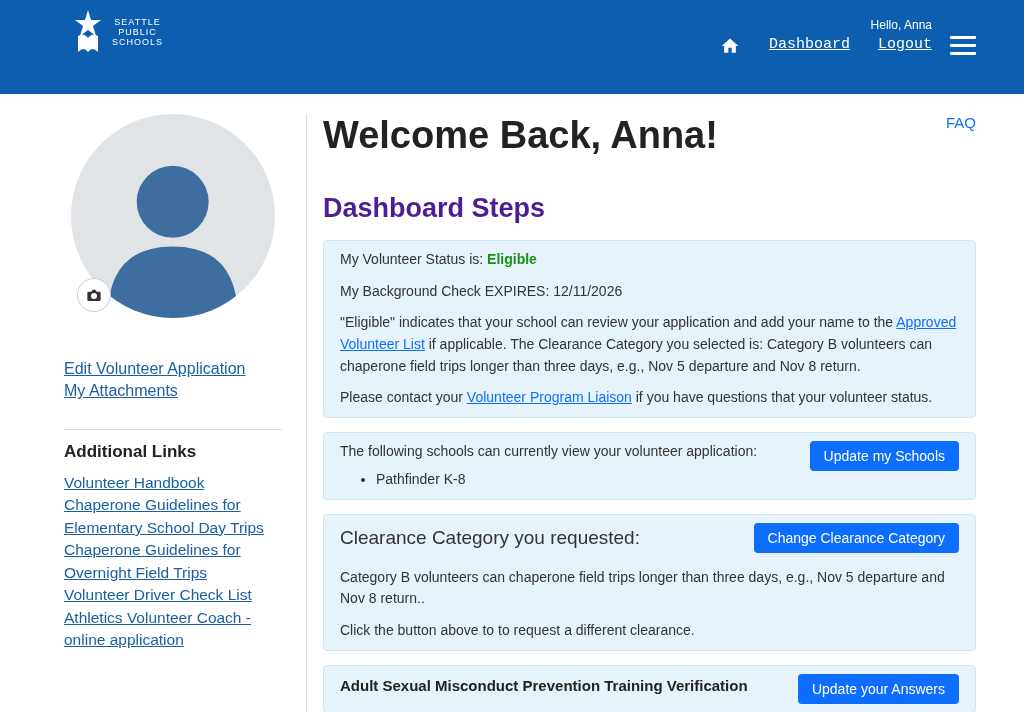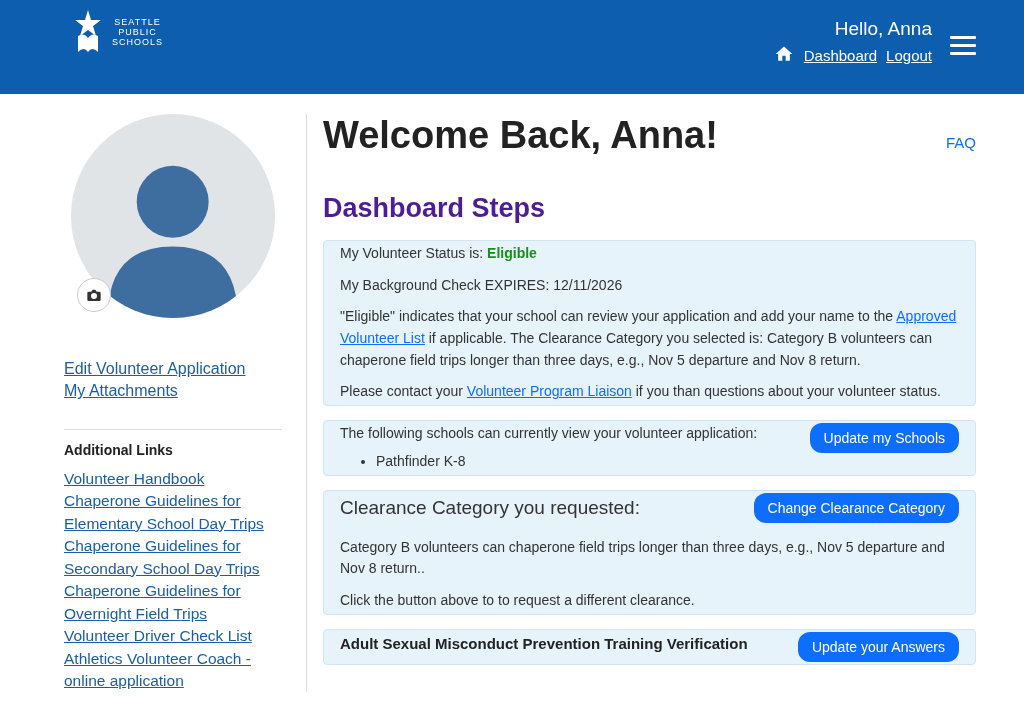--- a/index.html
+++ b/index.html
@@ -10,7 +10,7 @@
 .logo-text { font-size: 9px; text-align: center; margin-top: 2px; font-weight: 300; letter-spacing: 1px; }
 .header-right { margin-left: auto; display: flex; align-items: flex-start; gap: 18px; padding-top: 10px; }
 .header-links { text-align: right; }
-.greeting { font-size: 19px; margin-bottom: 4px; }
+.greeting { font-size: 12px; margin-bottom: 4px; }
 .nav-row { display: flex; align-items: flex-end; gap: 9px; justify-content: flex-end; }
 .nav-row a { color: #fff; text-decoration: underline; font-size: 15px; }
 .home-icon { width: 22px; height: 20px; fill: #fff; }

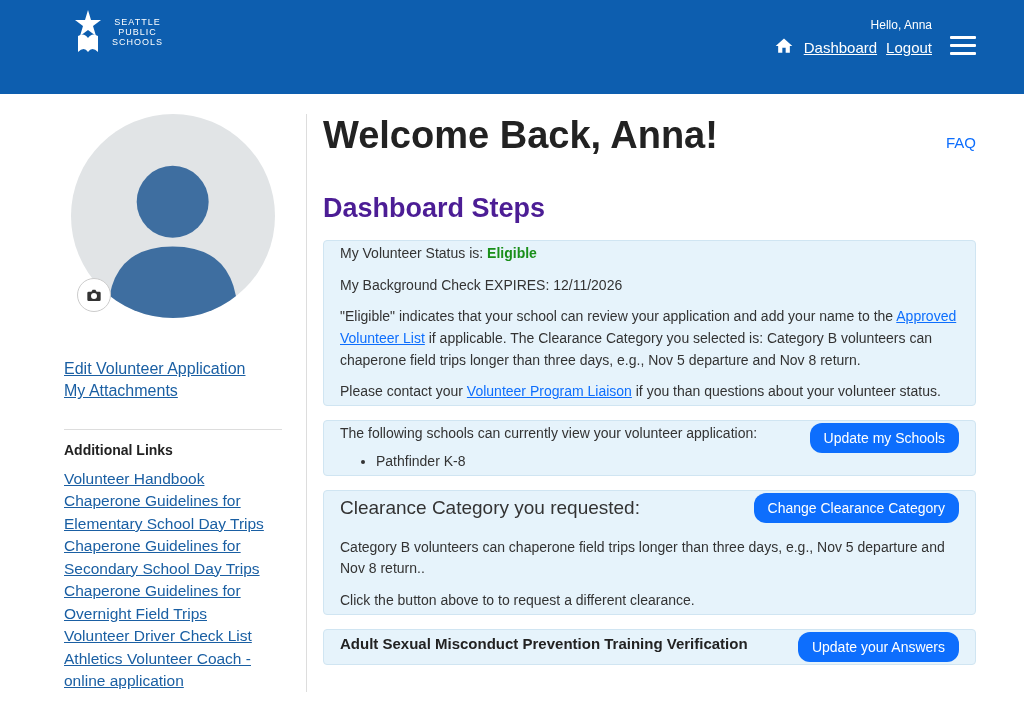--- a/index.html
+++ b/index.html
@@ -11,7 +11,7 @@
 .header-right { margin-left: auto; display: flex; align-items: flex-start; gap: 18px; padding-top: 10px; }
 .header-links { text-align: right; }
 .greeting { font-size: 12px; margin-bottom: 4px; }
-.nav-row { display: flex; align-items: flex-end; gap: 9px; justify-content: flex-end; }
+.nav-row { display: flex; align-items: flex-start; gap: 28px; justify-content: flex-end; font-family: Liberation Mono, monospace; }
 .nav-row a { color: #fff; text-decoration: underline; font-size: 15px; }
 .home-icon { width: 22px; height: 20px; fill: #fff; }
 .hamburger { display: flex; flex-direction: column; gap: 5px; cursor: pointer; padding-top: 18px; }

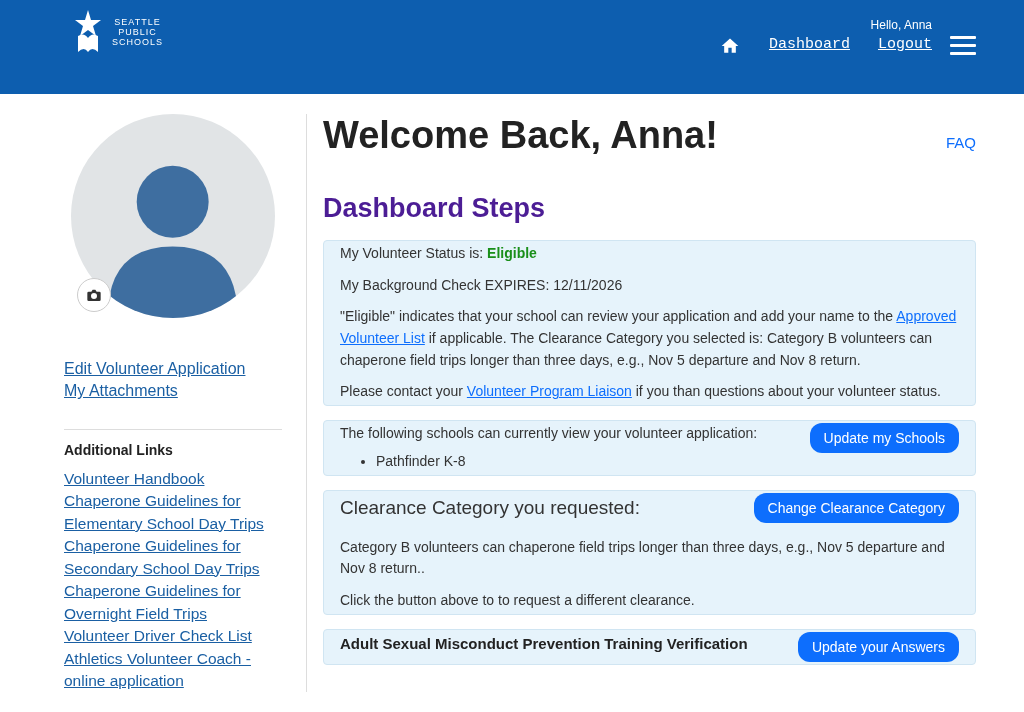--- a/index.html
+++ b/index.html
@@ -28,7 +28,7 @@
 .sidebar h3 { font-size: 14px; font-weight: 700; color: #222; margin-bottom: 10px; }
 .add-links a { display: block; color: #1a5fa3; font-size: 15.5px; line-height: 1.45; }
 .main { flex: 1; border-left: 1px solid #ddd; padding-left: 16px; position: relative; }
-.faq { position: absolute; right: 0; top: 20px; color: #0d6efd; font-size: 15px; text-decoration: none; cursor: pointer; }
+.faq { position: absolute; right: 0; top: 0; color: #0d6efd; font-size: 15px; text-decoration: none; cursor: pointer; }
 h1.welcome { font-size: 38px; font-weight: 600; color: #222; margin-bottom: 36px; }
 h2.steps { font-size: 27px; font-weight: 700; color: #4c1d95; margin-bottom: 16px; }
 .card { background: #e6f3fb; border: 1px solid #d0e5f2; border-radius: 4px; padding: 2px 16px; margin-bottom: 14px; font-size: 14px; color: #333; line-height: 1.55; }

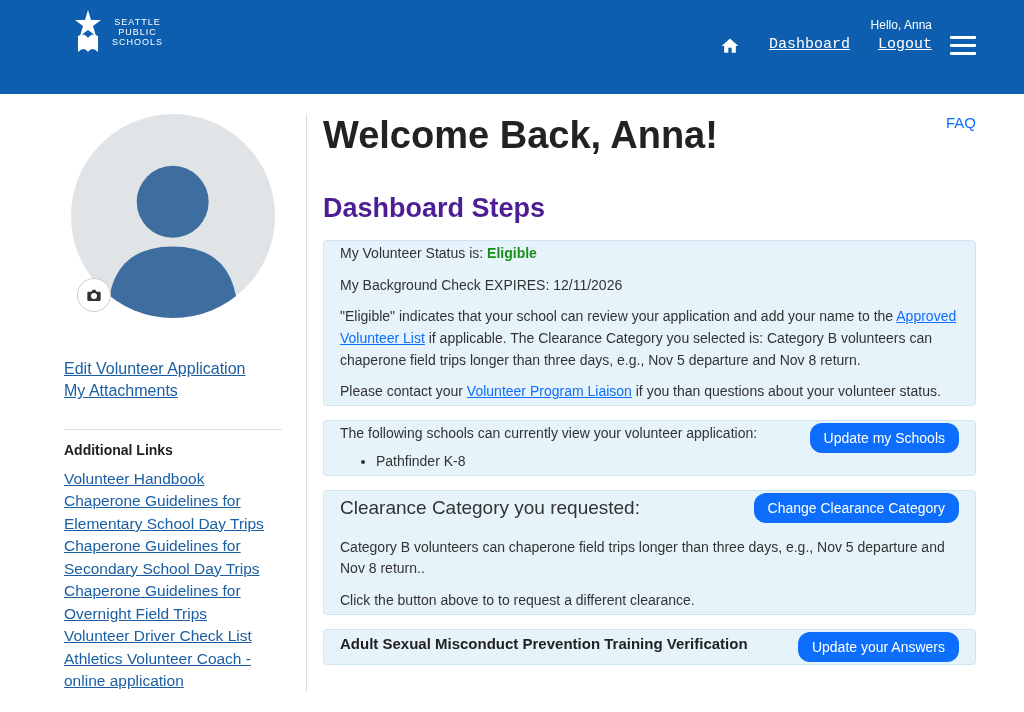--- a/index.html
+++ b/index.html
@@ -31,7 +31,7 @@
 .faq { position: absolute; right: 0; top: 0; color: #0d6efd; font-size: 15px; text-decoration: none; cursor: pointer; }
 h1.welcome { font-size: 38px; font-weight: 600; color: #222; margin-bottom: 36px; }
 h2.steps { font-size: 27px; font-weight: 700; color: #4c1d95; margin-bottom: 16px; }
-.card { background: #e6f3fb; border: 1px solid #d0e5f2; border-radius: 4px; padding: 2px 16px; margin-bottom: 14px; font-size: 14px; color: #333; line-height: 1.55; }
+.card { background: #e6f3fb; border: 1px solid #d0e5f2; border-radius: 4px; padding: 8px 16px; margin-bottom: 14px; font-size: 14px; color: #333; line-height: 1.55; }
 .card p { margin-bottom: 10px; }
 .card p:last-child { margin-bottom: 0; }
 .eligible { color: #1a8f1a; font-weight: 700; }

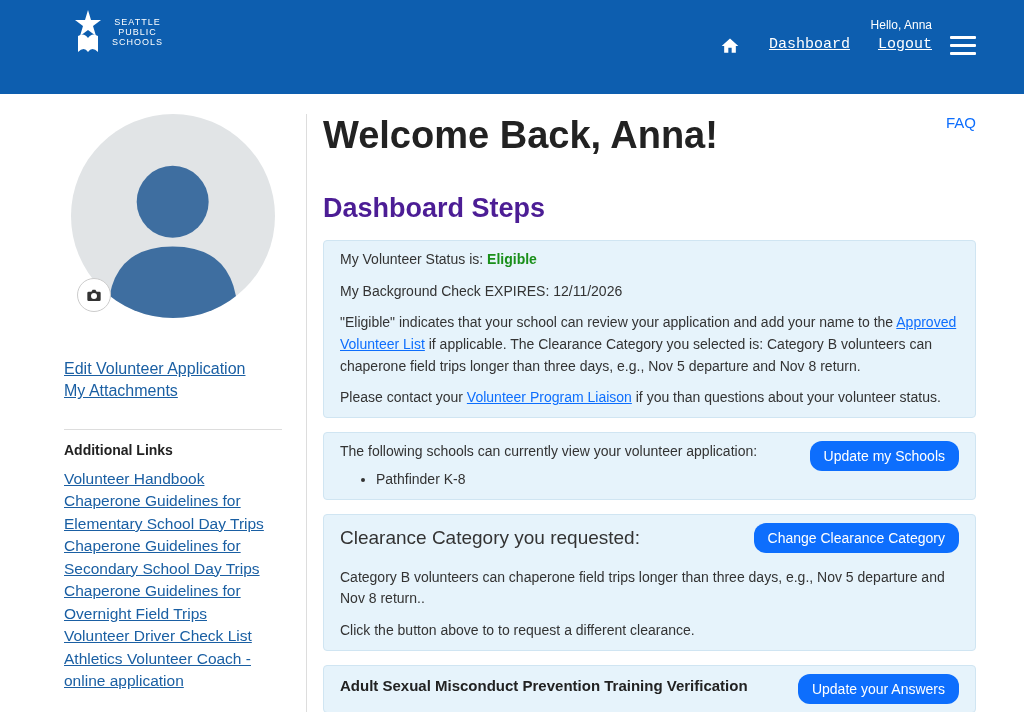--- a/index.html
+++ b/index.html
@@ -123,7 +123,7 @@
         <span>"Eligible" indicates that your school can review your application and add your name to the </span><a class="inline" href="#">Approved Volunteer List</a><span> if applicable. The Clearance Category you selected is: Category B volunteers can chaperone field trips longer than three days, e.g., Nov 5 departure and Nov 8 return.</span>
       </p>
       <p>
-        <span>Please contact your </span><a class="inline" href="#">Volunteer Program Liaison</a><span> if you than questions about your volunteer status.</span>
+        <span>Please contact your </span><a class="inline" href="#">Volunteer Program Liaison</a><span> if you have questions that your volunteer status.</span>
       </p>
     </div>
 

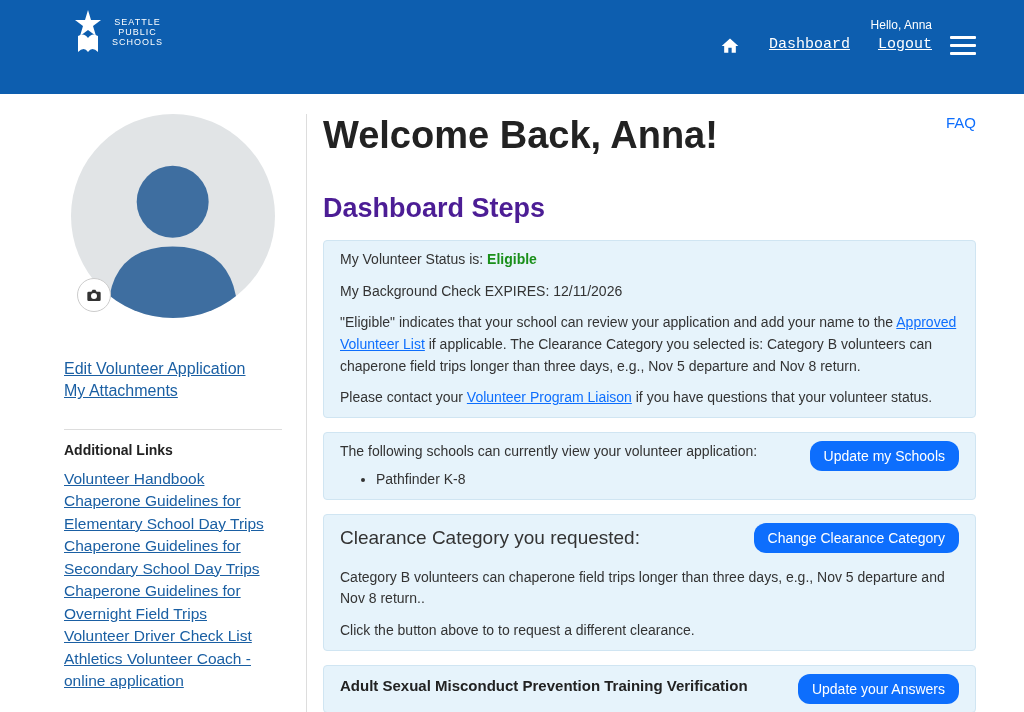--- a/index.html
+++ b/index.html
@@ -25,7 +25,7 @@
 .camera-btn svg { width: 16px; height: 14px; fill: #333; }
 .sidebar-links a { display: block; color: #1a5fa3; text-decoration: underline; font-size: 16px; line-height: 1.4; margin-bottom: 0; }
 .sidebar hr { border: none; border-top: 1px solid #ddd; margin: 26px 0 12px; }
-.sidebar h3 { font-size: 14px; font-weight: 700; color: #222; margin-bottom: 10px; }
+.sidebar h3 { font-size: 17px; font-weight: 700; color: #222; margin-bottom: 10px; }
 .add-links a { display: block; color: #1a5fa3; font-size: 15.5px; line-height: 1.45; }
 .main { flex: 1; border-left: 1px solid #ddd; padding-left: 16px; position: relative; }
 .faq { position: absolute; right: 0; top: 0; color: #0d6efd; font-size: 15px; text-decoration: none; cursor: pointer; }

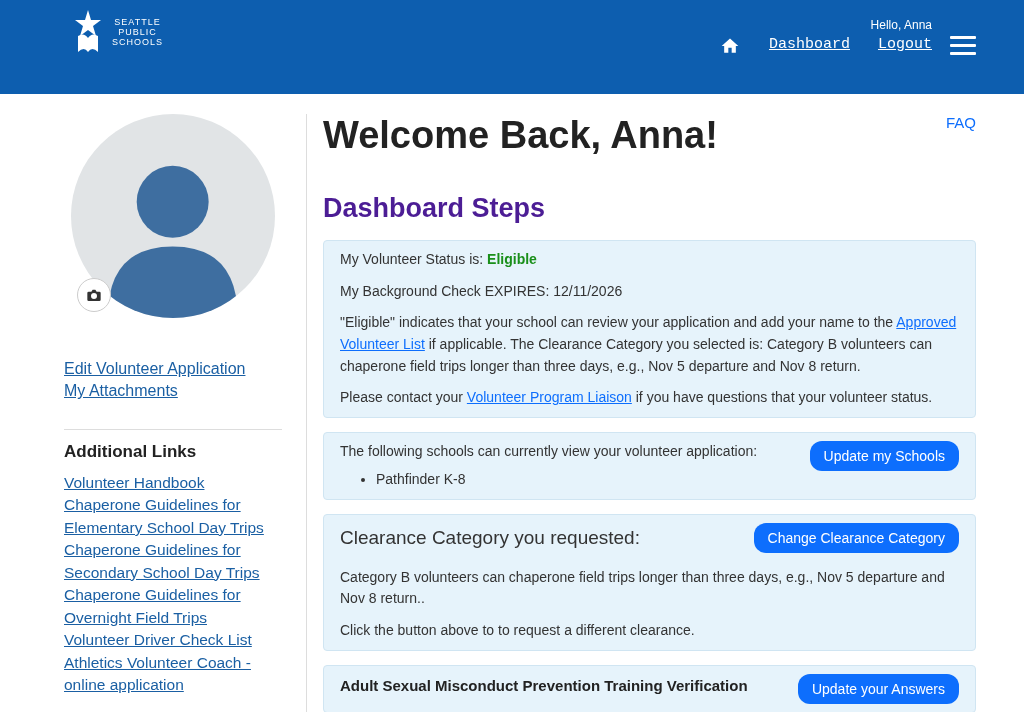--- a/index.html
+++ b/index.html
@@ -38,7 +38,7 @@
 .card a.inline { color: #0d6efd; text-decoration: underline; }
 .card .row { display: flex; justify-content: flex-start; align-items: flex-start; gap: 16px; }
 .card .row .txt { flex: 1; }
-.btn { background: #0d6efd; color: #fff; border: none; border-radius: 12px; padding: 7px 14px; font-size: 14px; cursor: pointer; white-space: nowrap; }
+.btn { background: #0d6efd; color: #fff; border: none; border-radius: 4px; padding: 7px 14px; font-size: 14px; cursor: pointer; white-space: nowrap; }
 .card ul { margin: 6px 0 0 36px; }
 .card ul li { font-size: 14px; }
 .card h4 { font-size: 15px; font-weight: 600; margin-bottom: 2px; color: #222; }

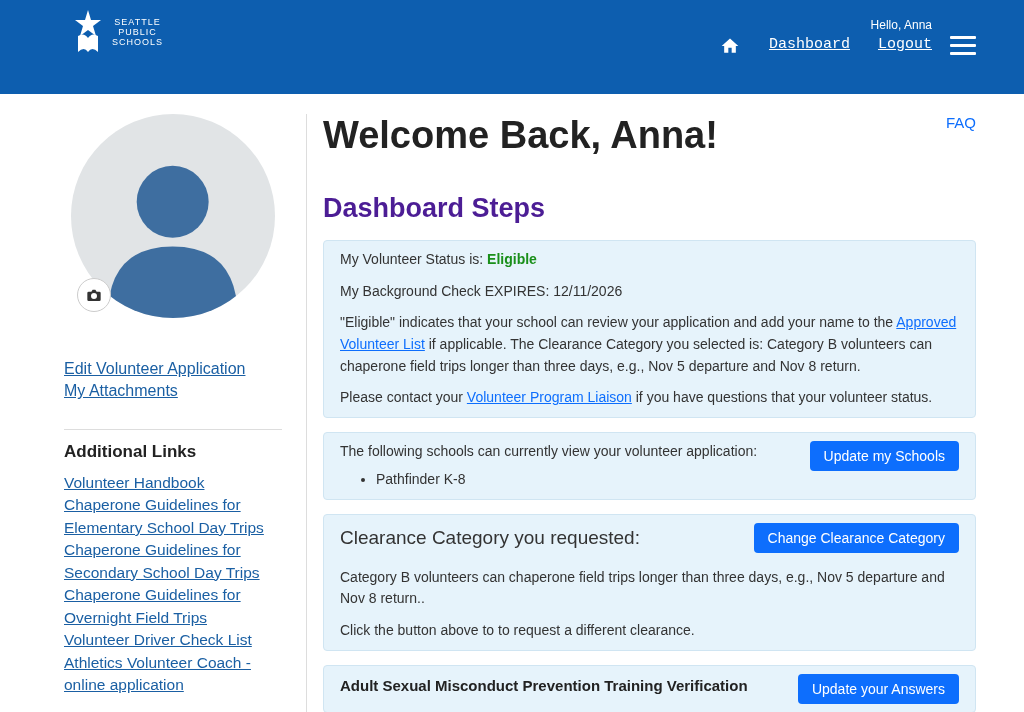--- a/index.html
+++ b/index.html
@@ -102,7 +102,6 @@
     <div class="add-links">
       <a href="#">Volunteer Handbook</a>
       <a href="#">Chaperone Guidelines for Elementary School Day Trips</a>
-      <a href="#">Chaperone Guidelines for Secondary School Day Trips</a>
       <a href="#">Chaperone Guidelines for Overnight Field Trips</a>
       <a href="#">Volunteer Driver Check List</a>
       <a href="#">Athletics Volunteer Coach - online application</a>

